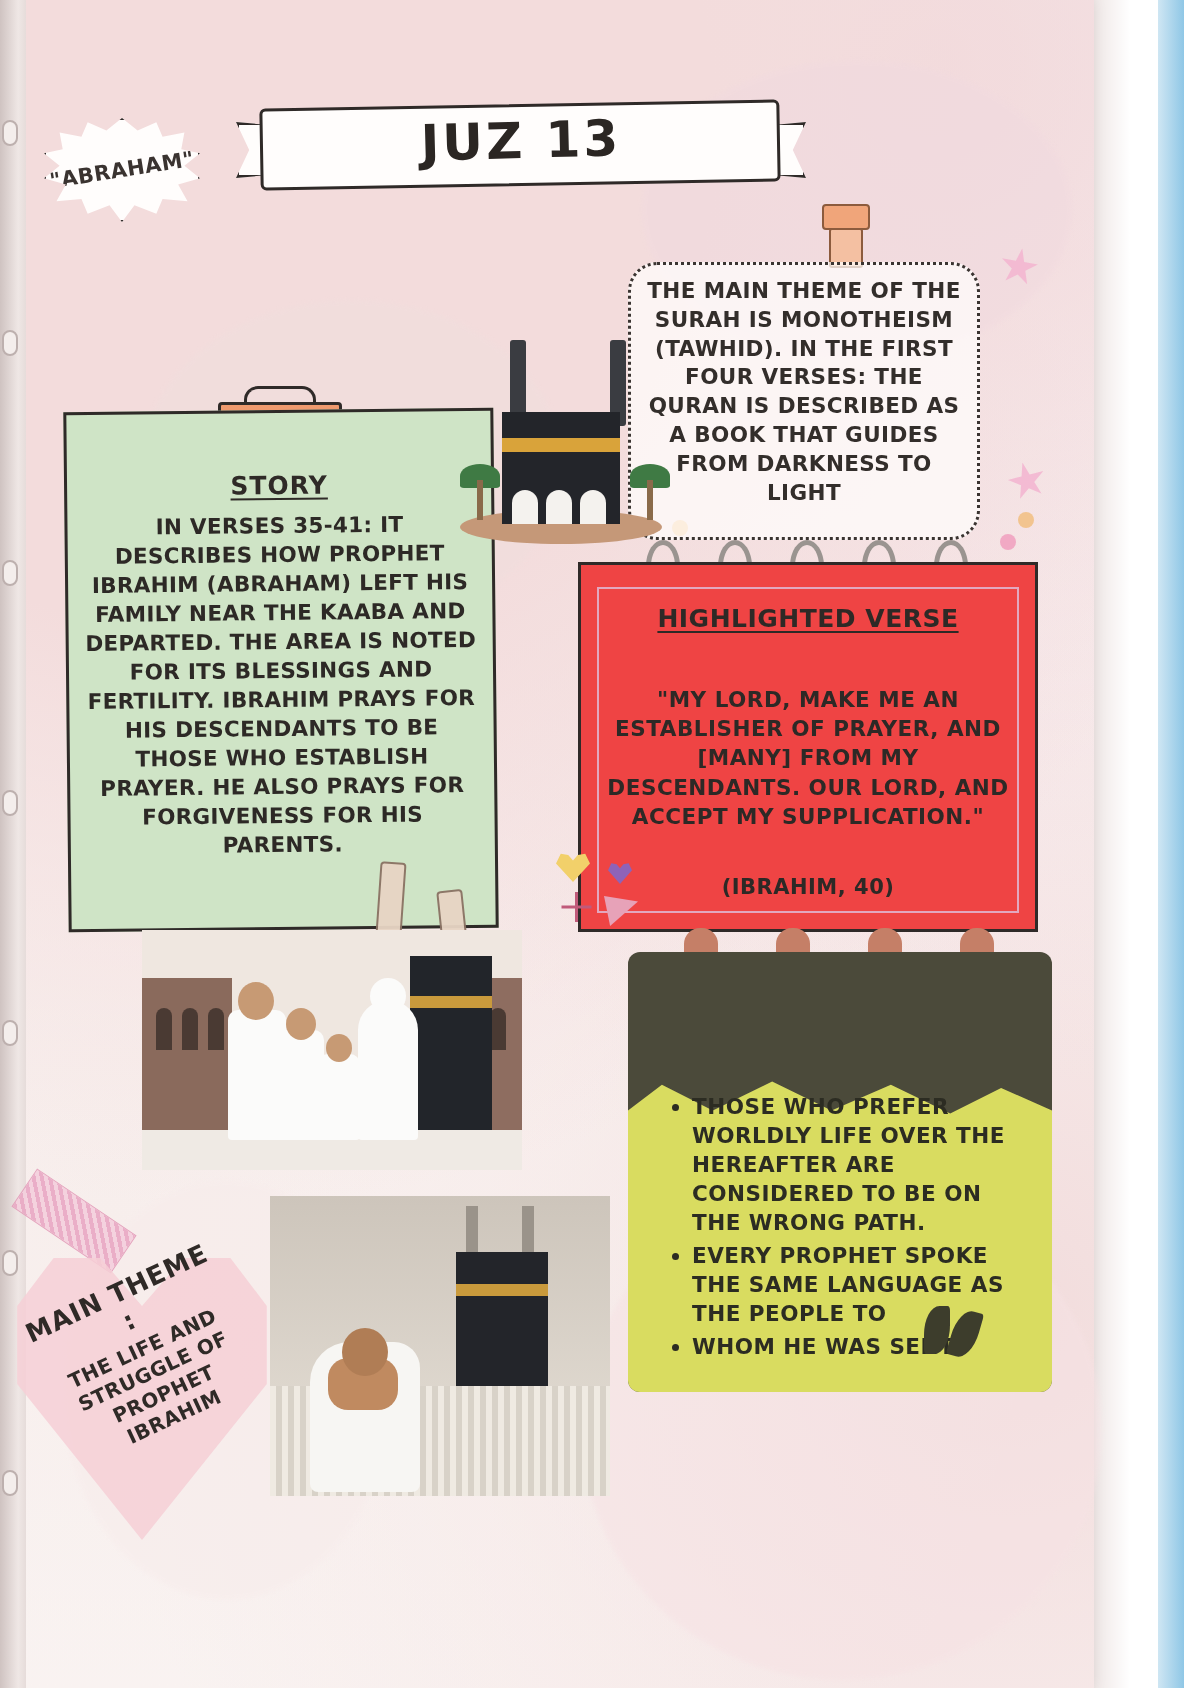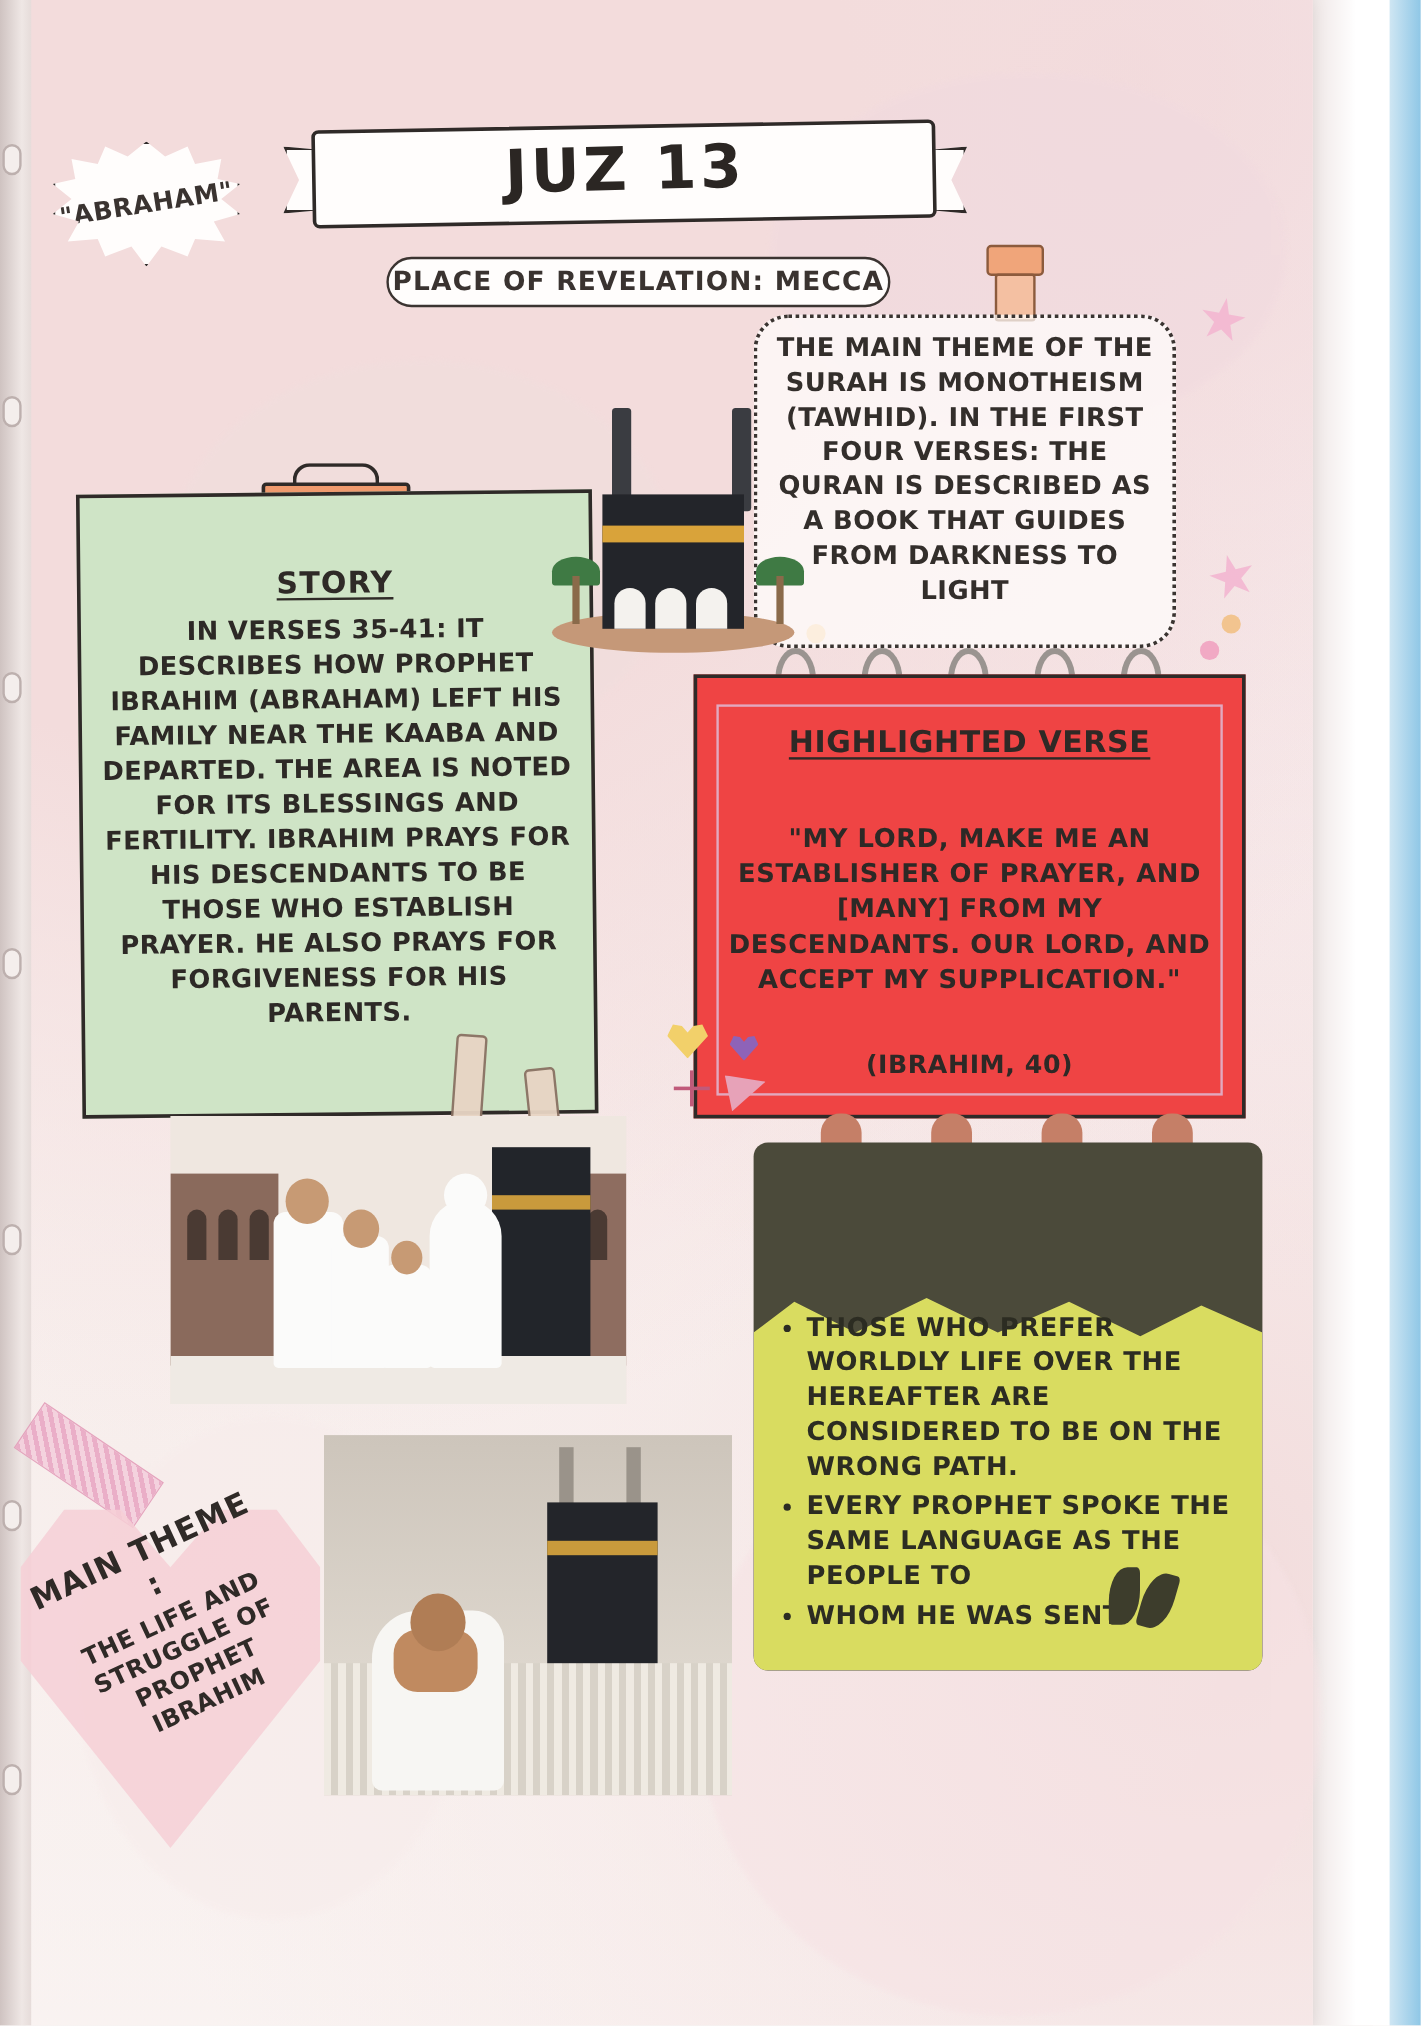--- a/index.html
+++ b/index.html
@@ -363,7 +363,6 @@
   </div>
 
 
-  <div id="place-pill" class="hw">PLACE OF REVELATION: MECCA</div>
 
 
   <div class="clip-top">

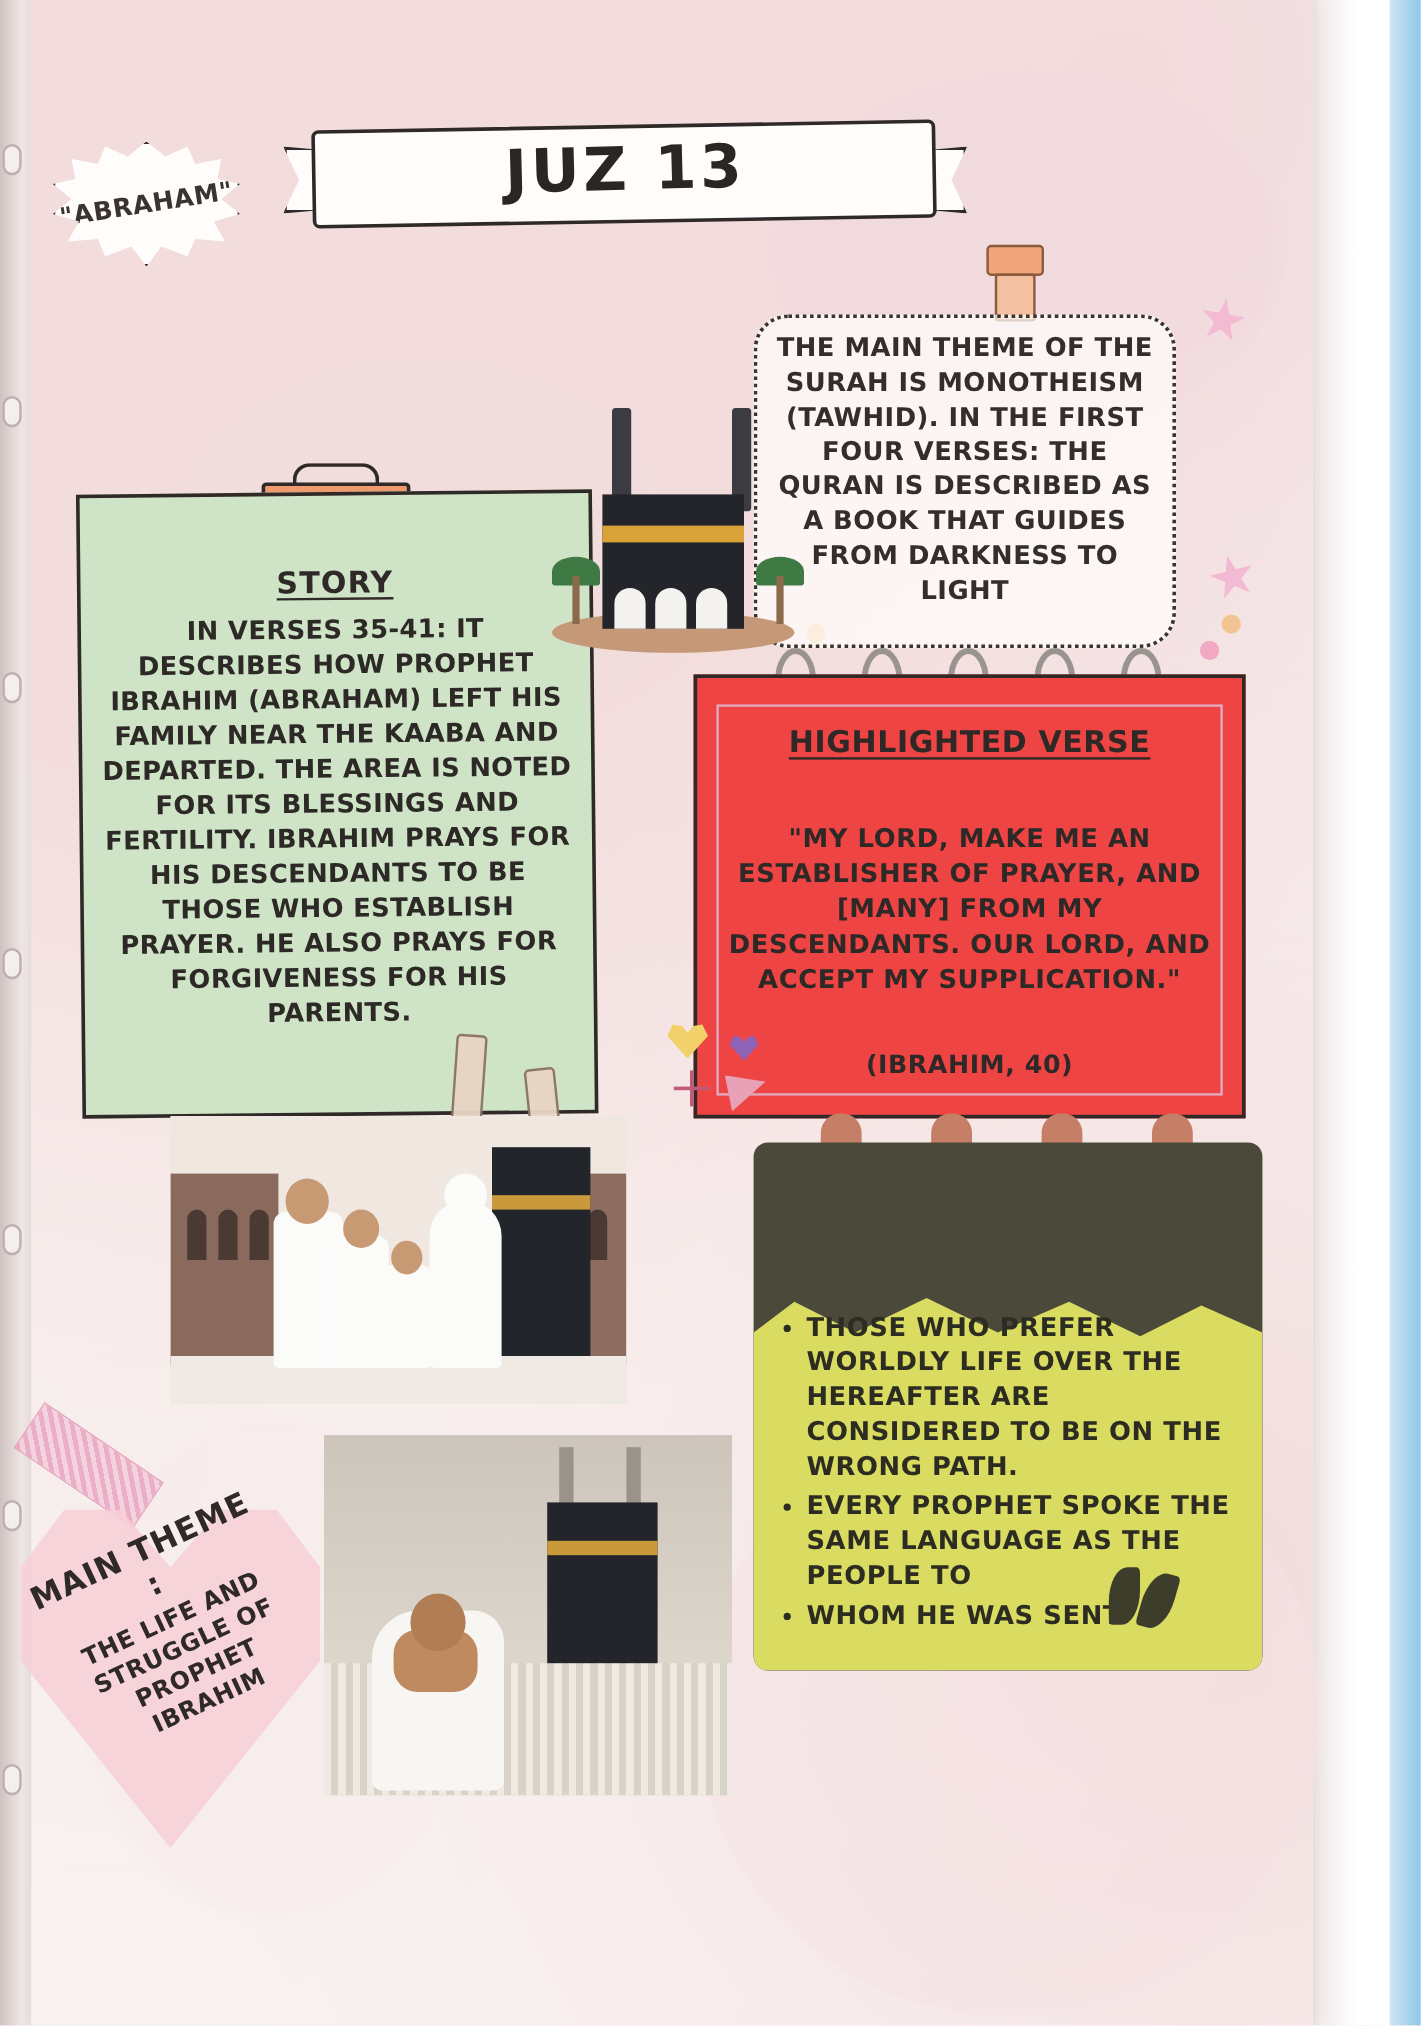--- a/index.html
+++ b/index.html
@@ -249,7 +249,7 @@
     position: absolute; left: 22px; right: 16px; top: 140px; margin: 0; padding-left: 22px;
     font-size: 21.5px; line-height: 1.35; color: #2c2c22; font-weight: 600;
   }
-  #notes-card li { margin-bottom: 4px; }
+  #notes-card li { margin-bottom: 4px; margin-left: 20px; }
   .binder-tab {
     position: absolute; width: 34px; height: 60px; background: #c57f67;
     border-radius: 16px; top: 928px;

